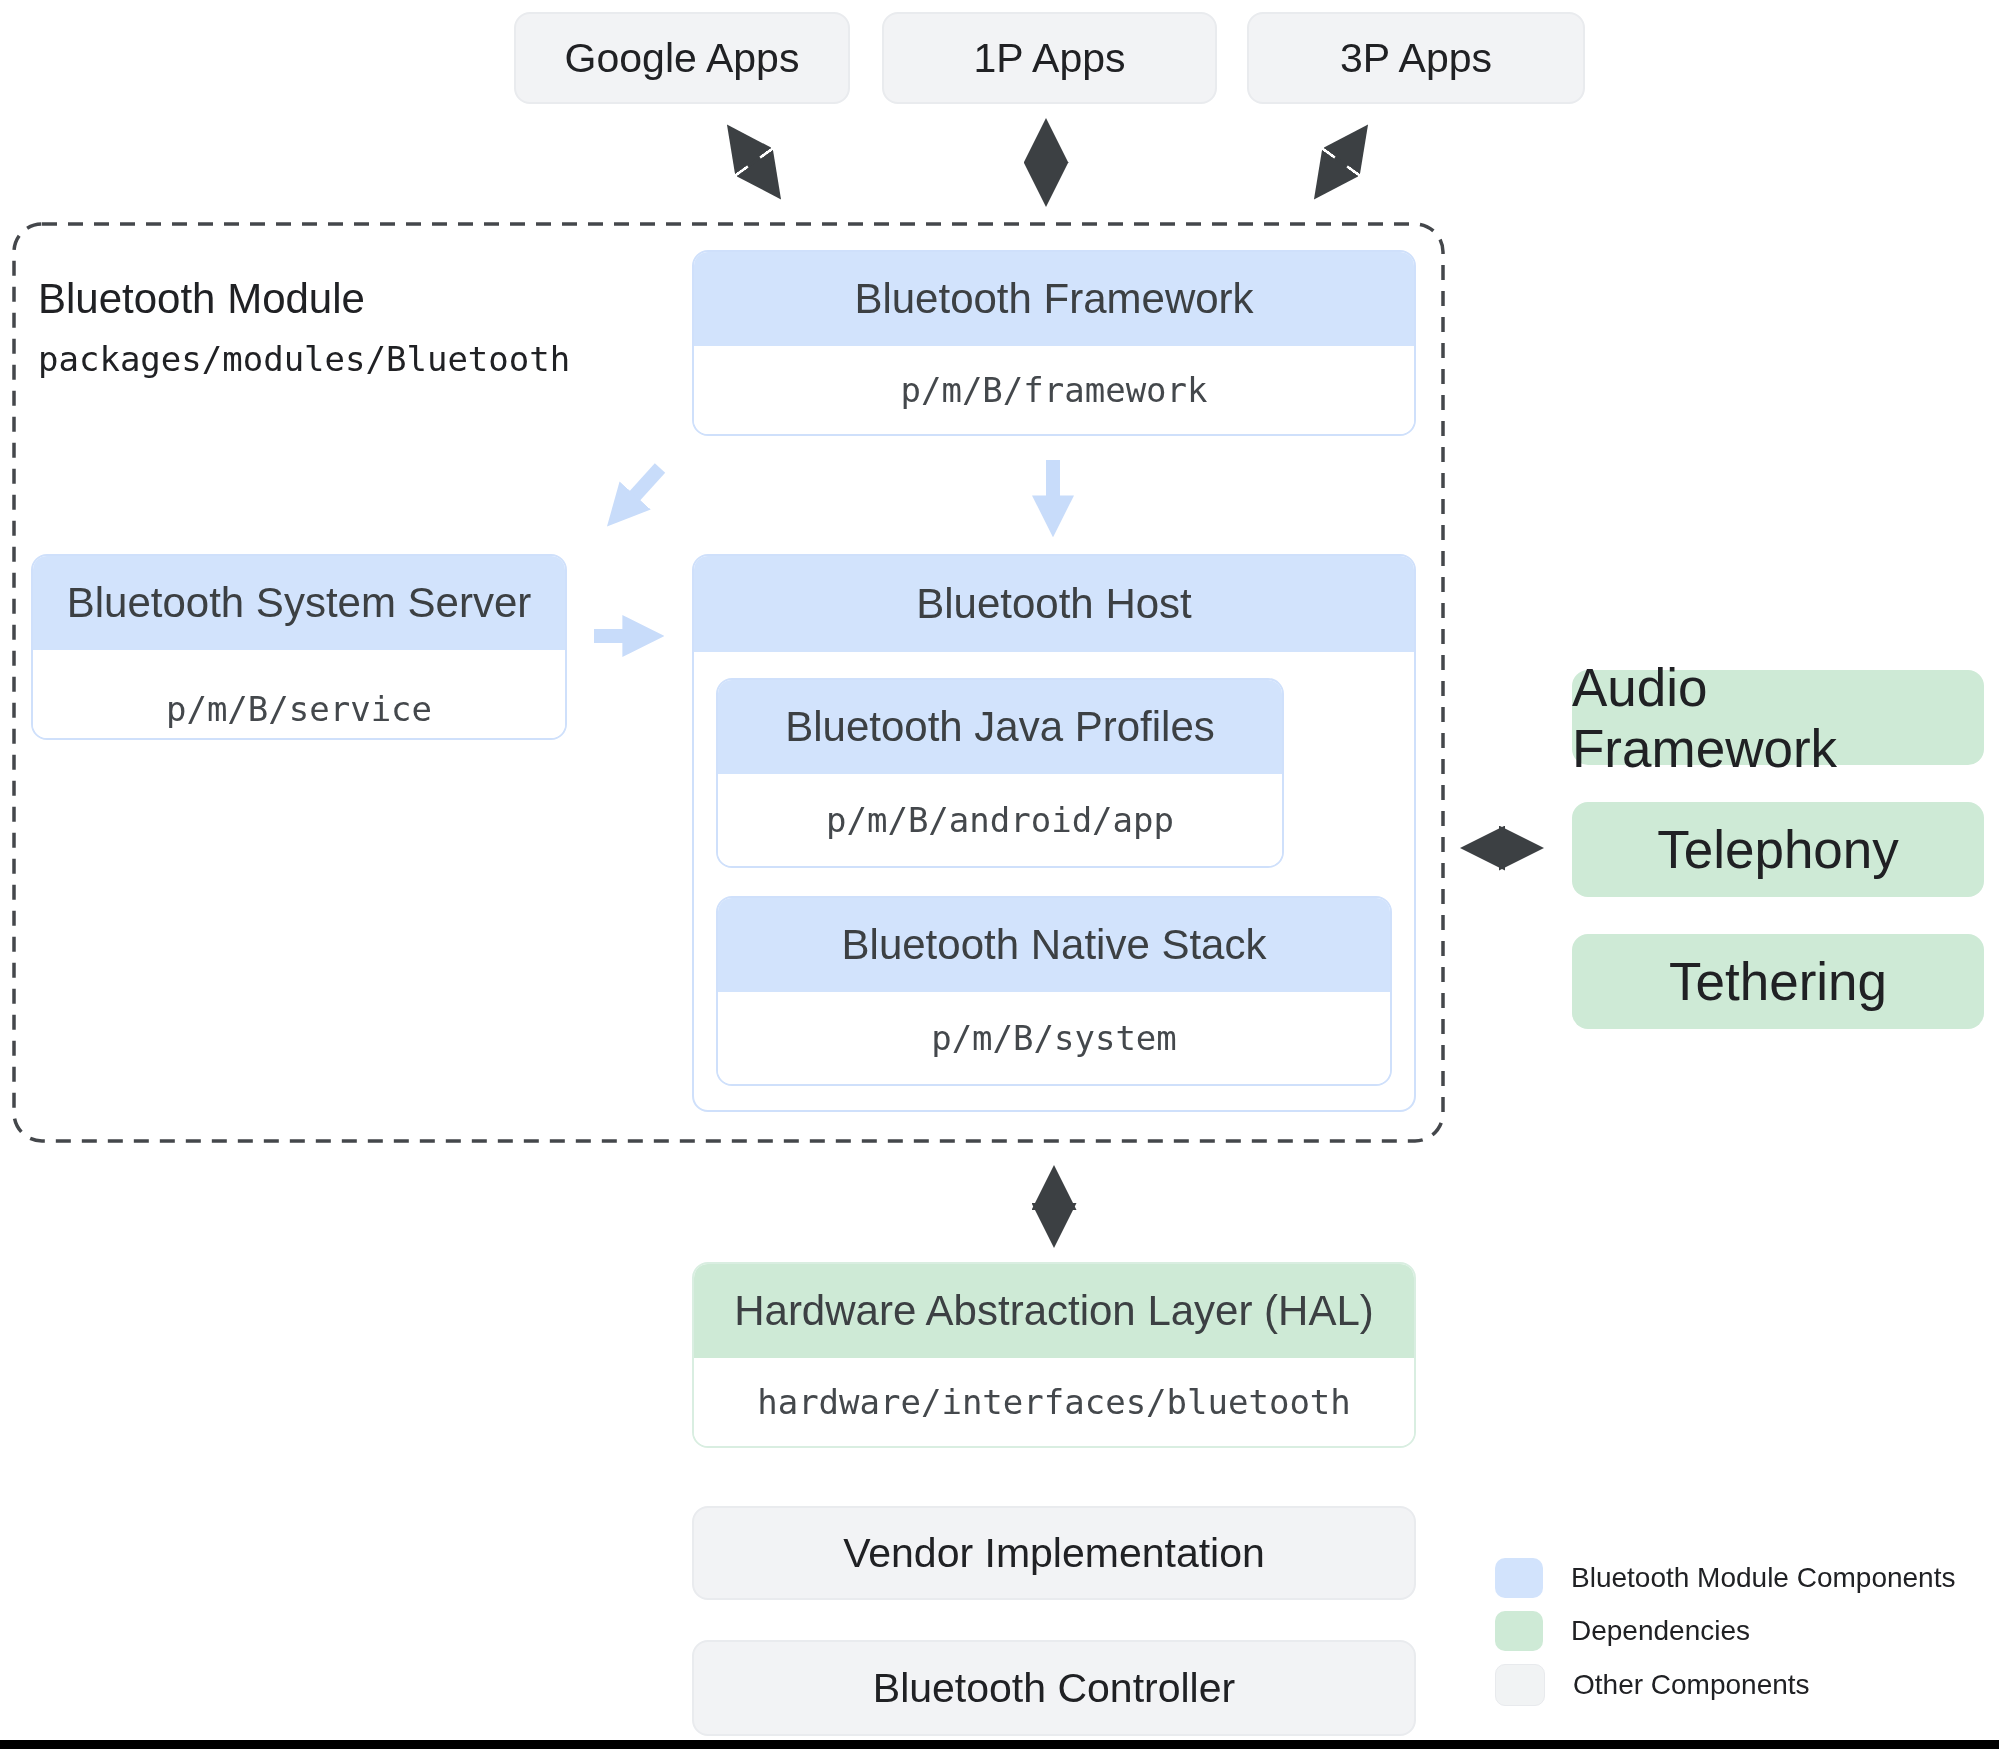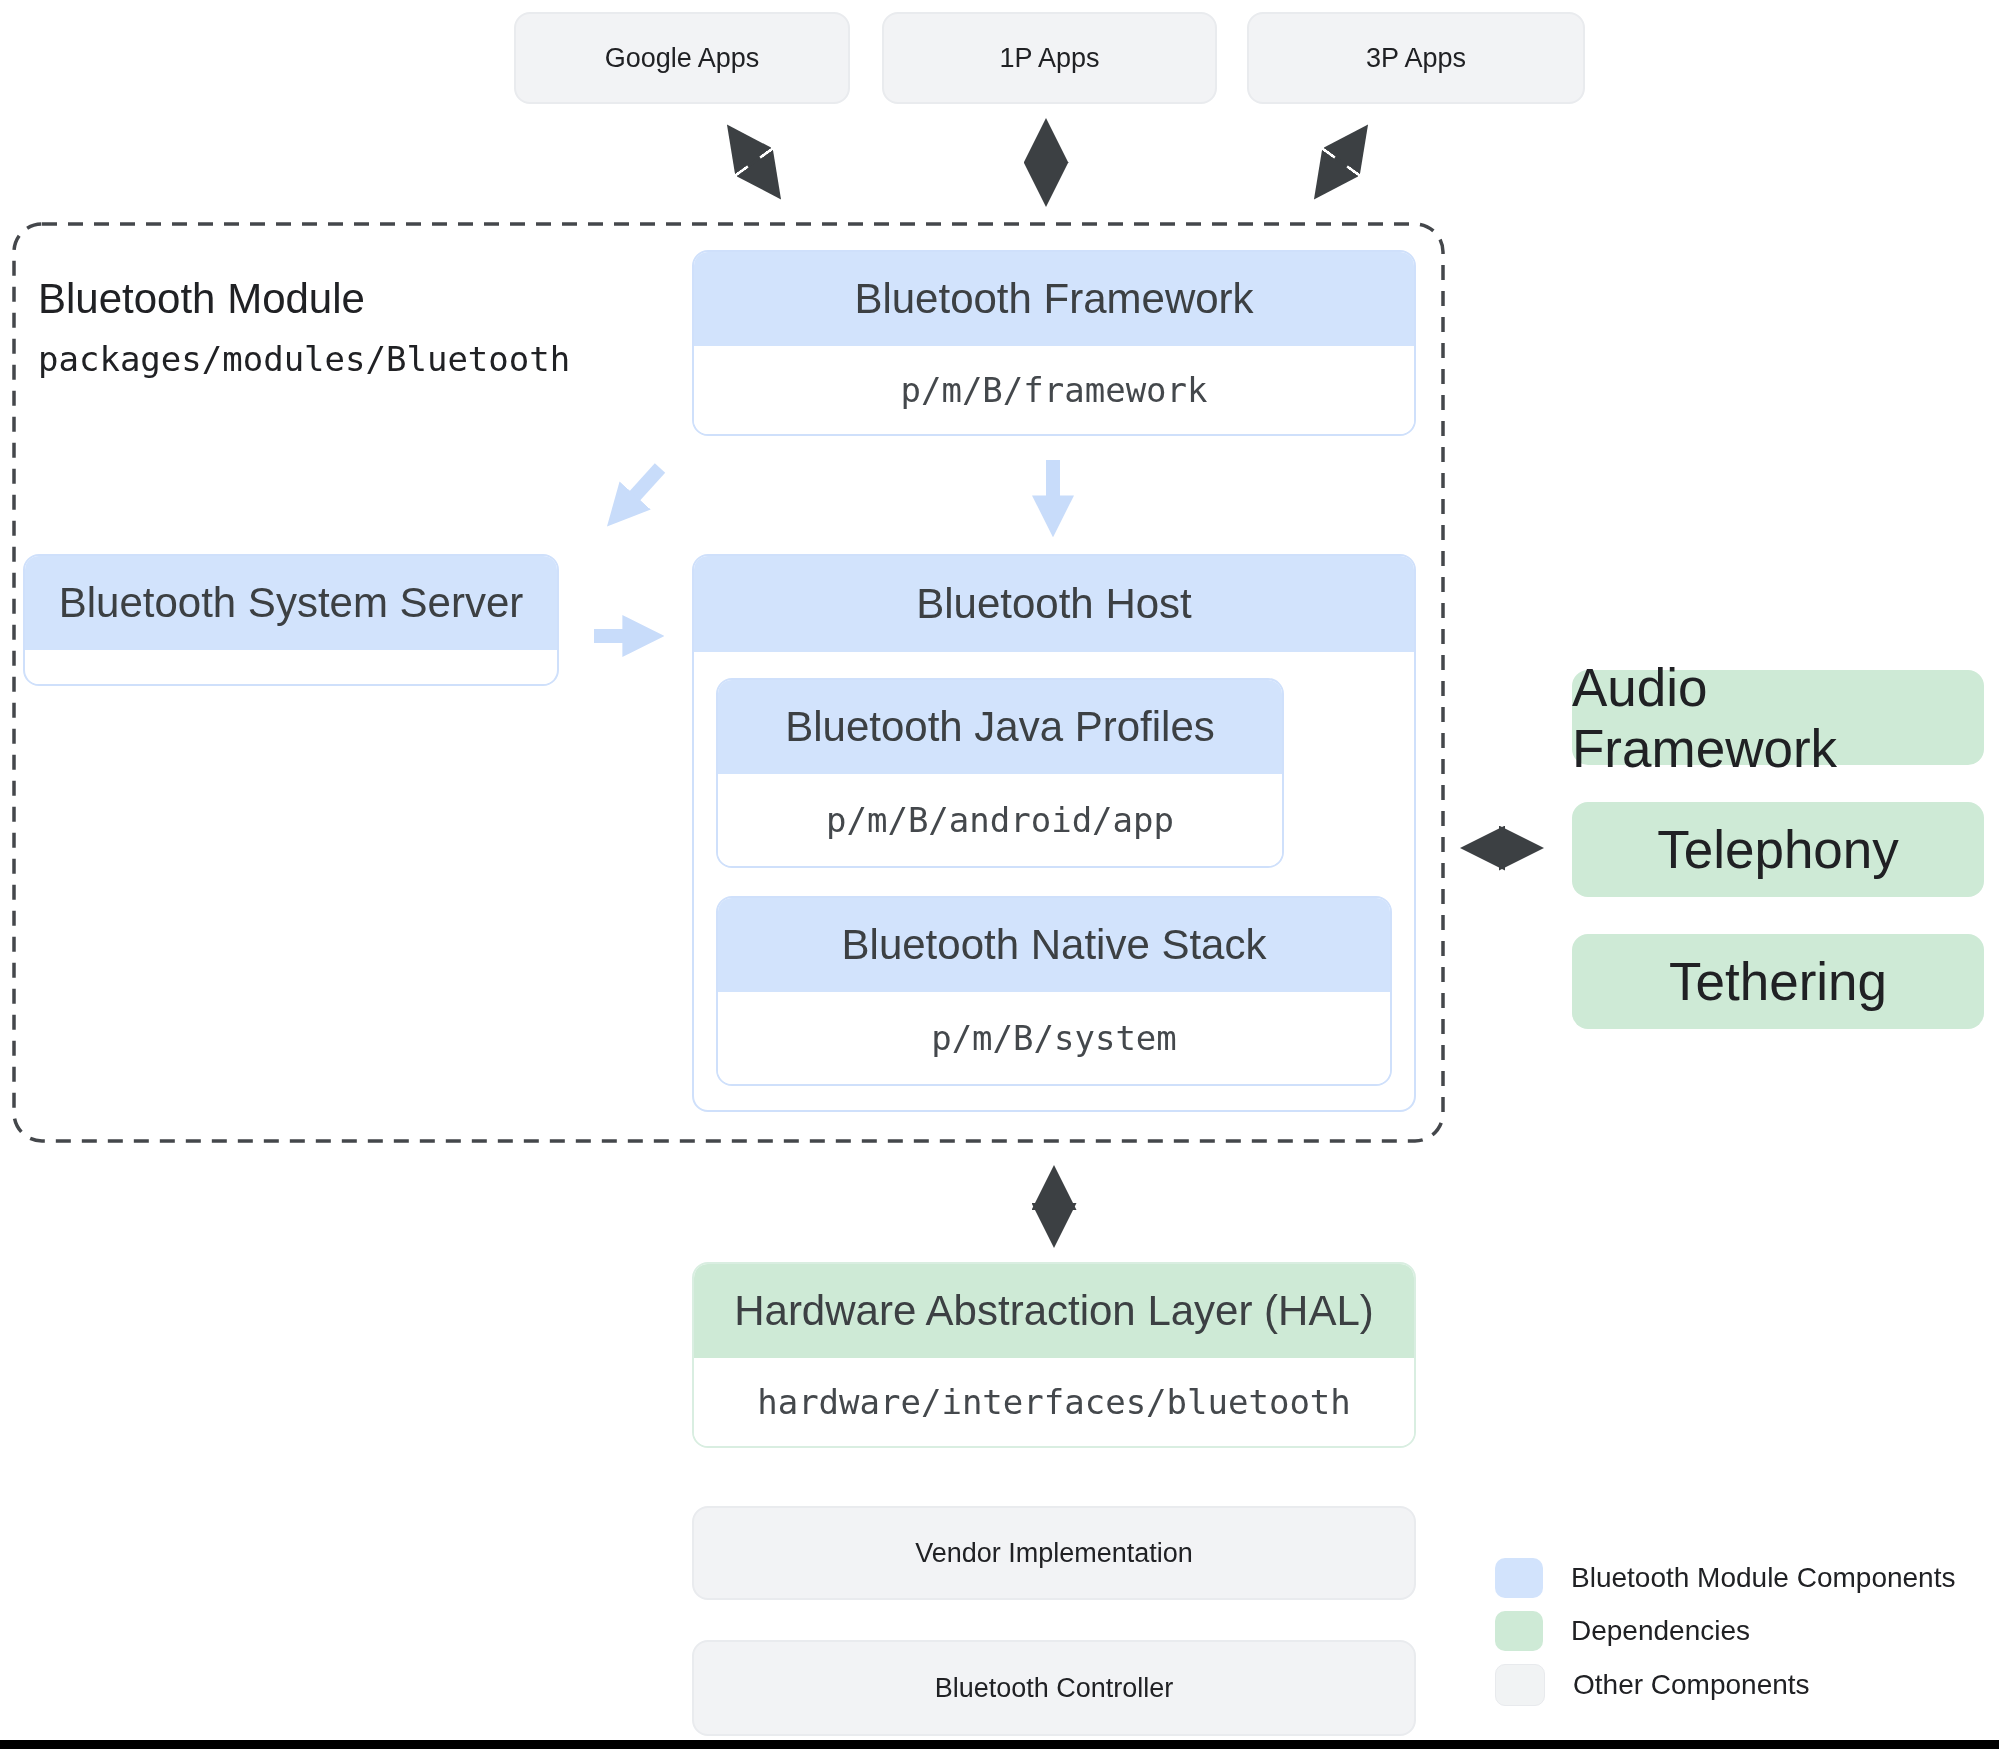--- a/index.html
+++ b/index.html
@@ -17,7 +17,7 @@
     border:2px solid #e9ebee;
     border-radius:16px;
     display:flex;align-items:center;justify-content:center;
-    font-size:27px;color:#202124;
+    font-size:41px;color:#202124;
   }
   
   .card{

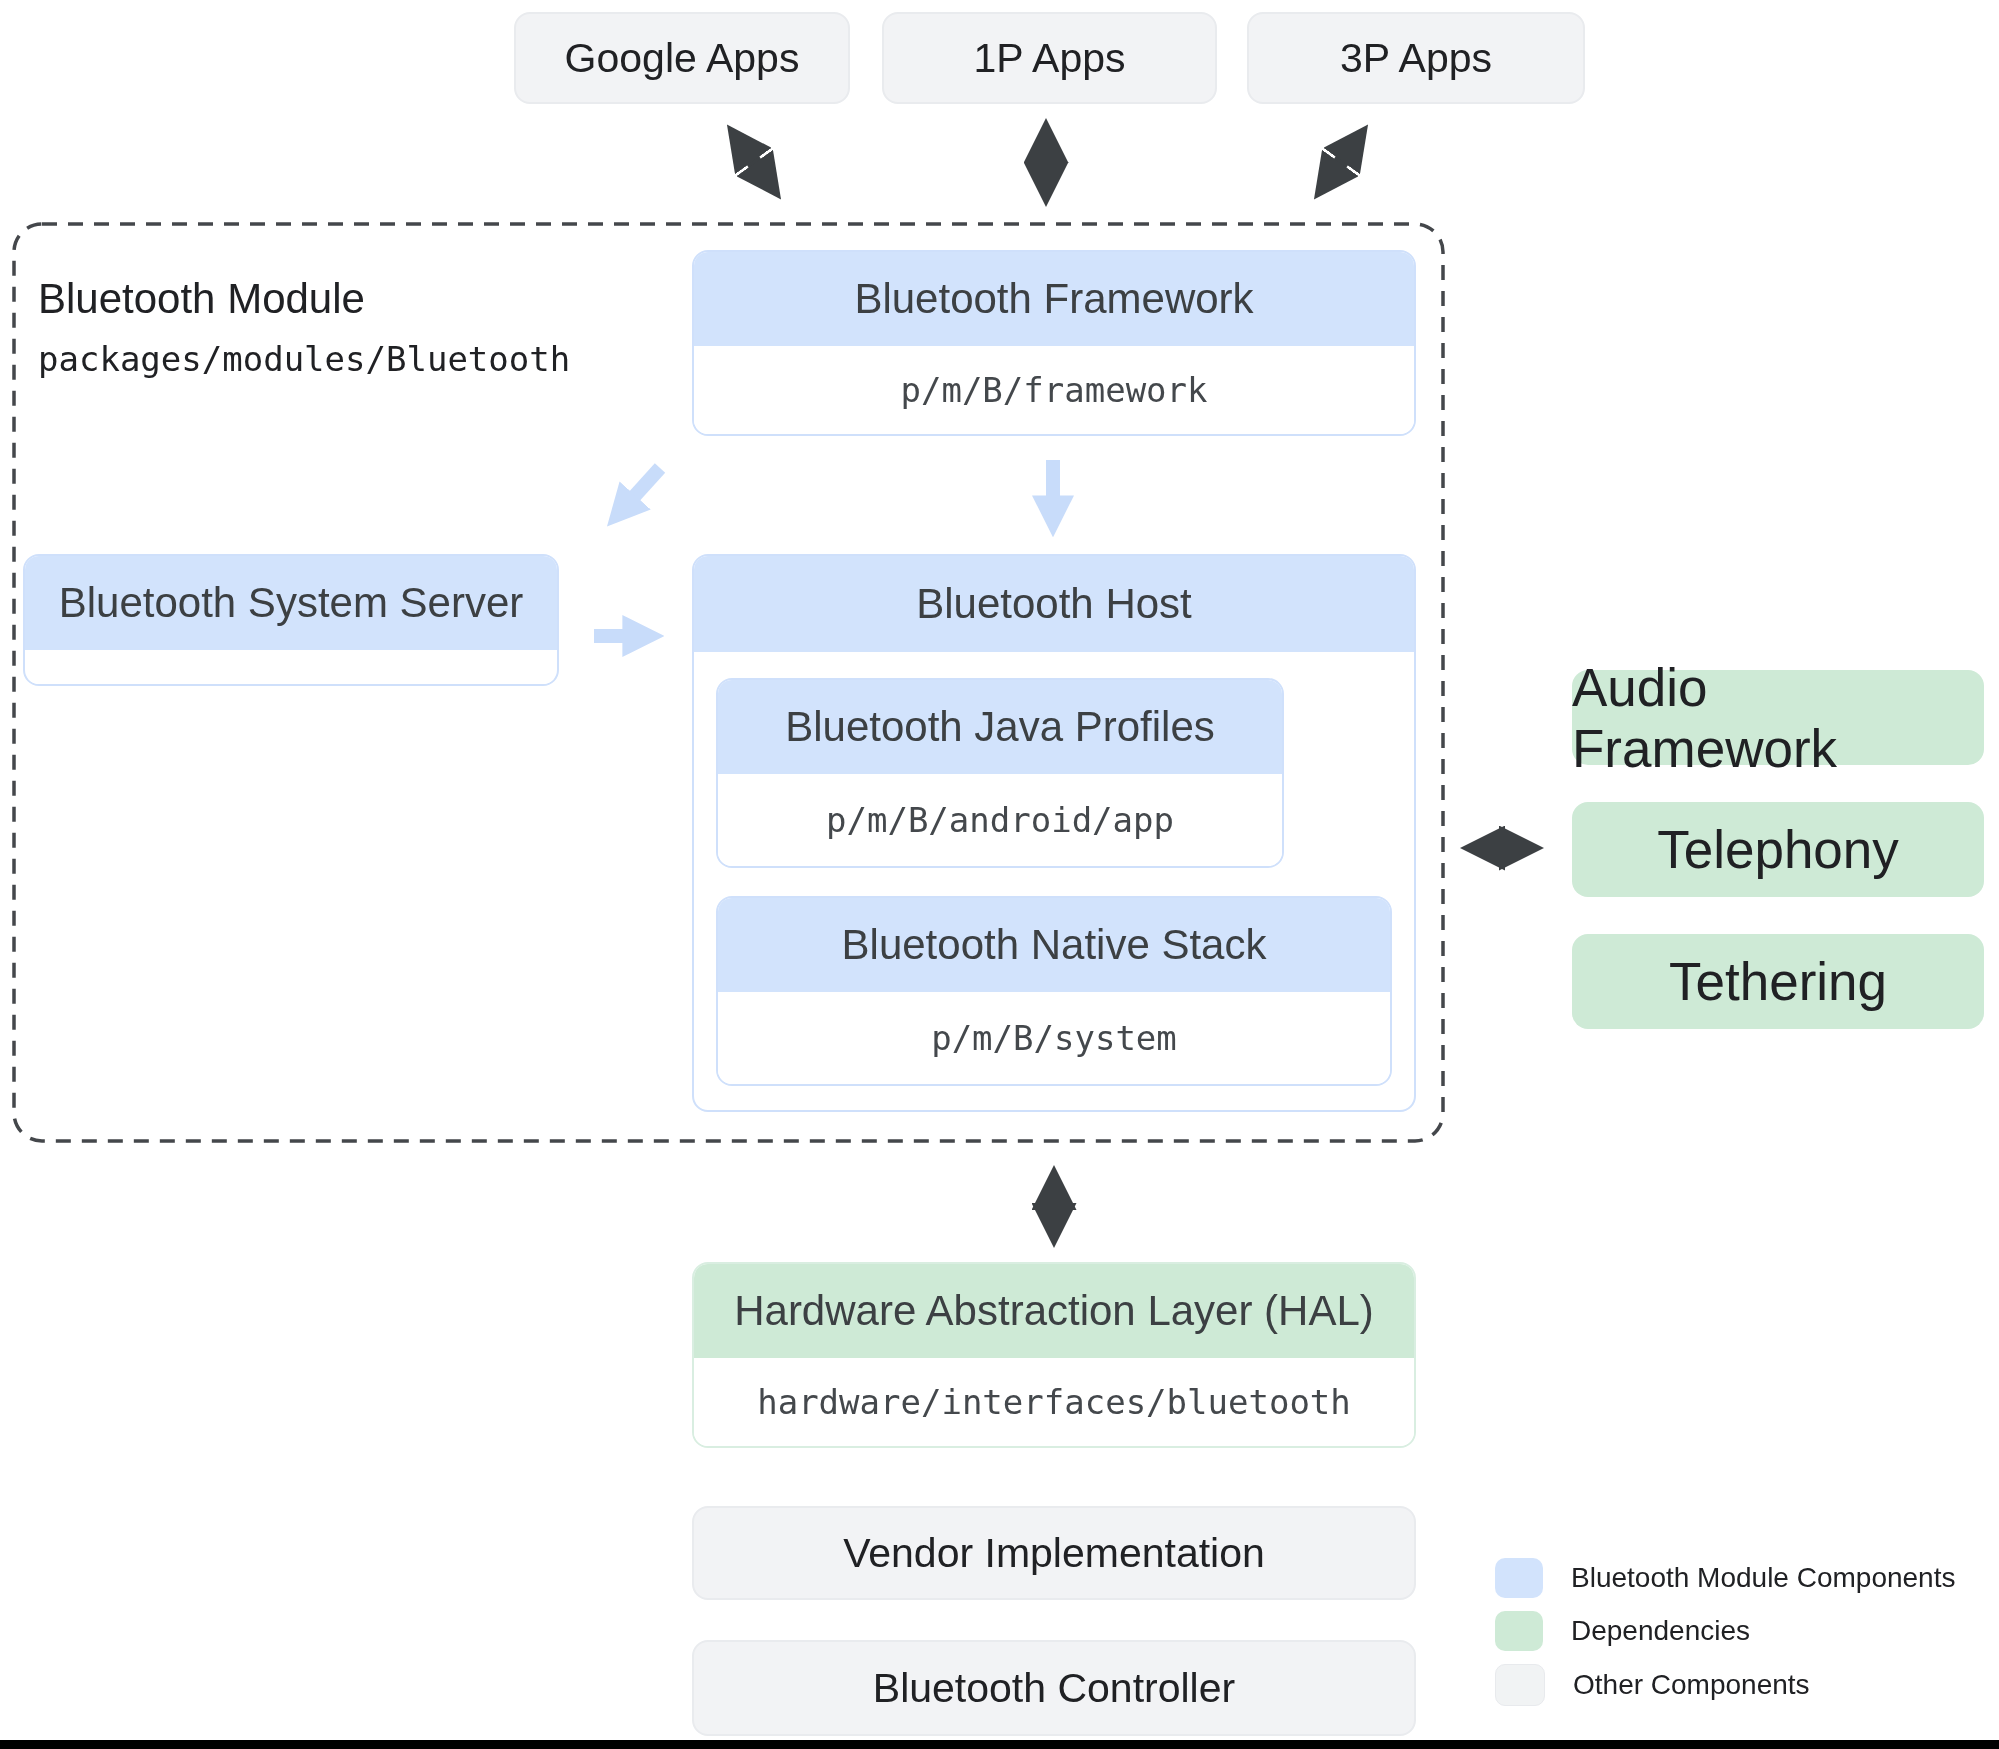--- a/index.html
+++ b/index.html
@@ -120,7 +120,7 @@
     <div class="card-body">p/m/B/framework</div>
   </div>
 
-  <div class="abs card" style="left:23px;top:554px;width:536px;height:132px;gap:29px;">
+  <div class="abs card" style="left:31px;top:554px;width:536px;height:186px;gap:29px;">
     <div class="card-header">Bluetooth System Server</div>
     <div class="card-body">p/m/B/service</div>
   </div>

